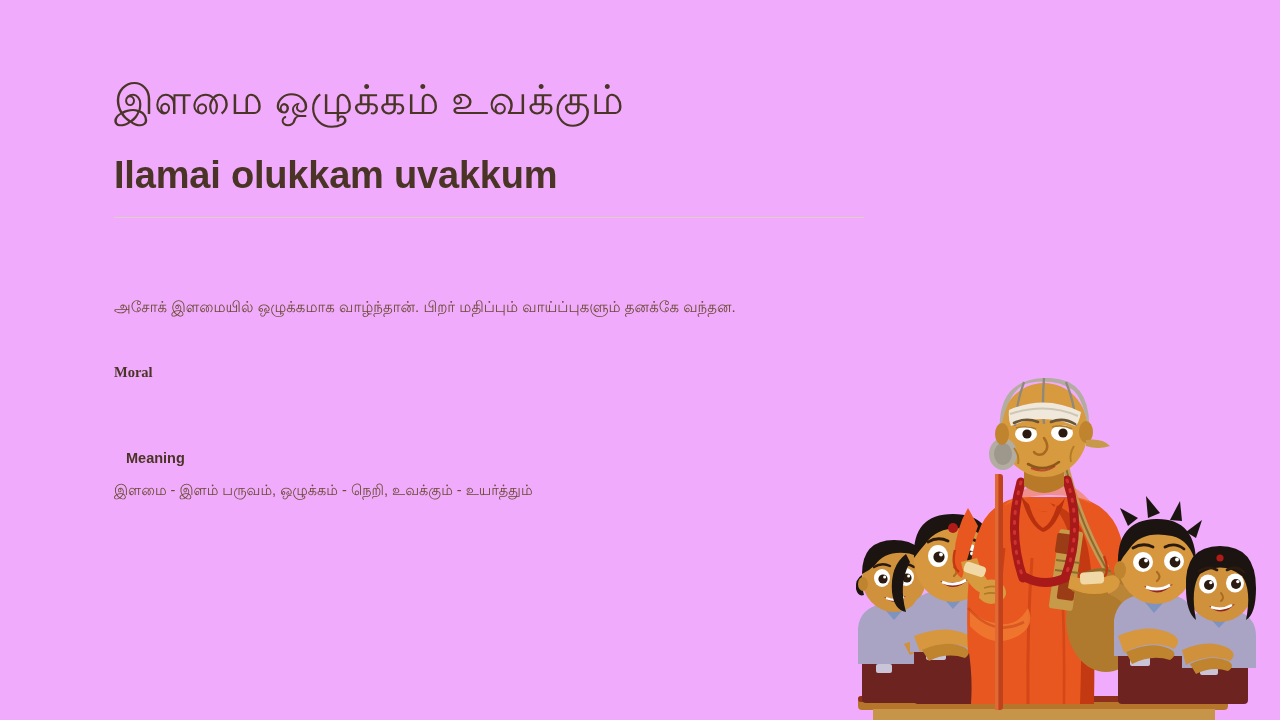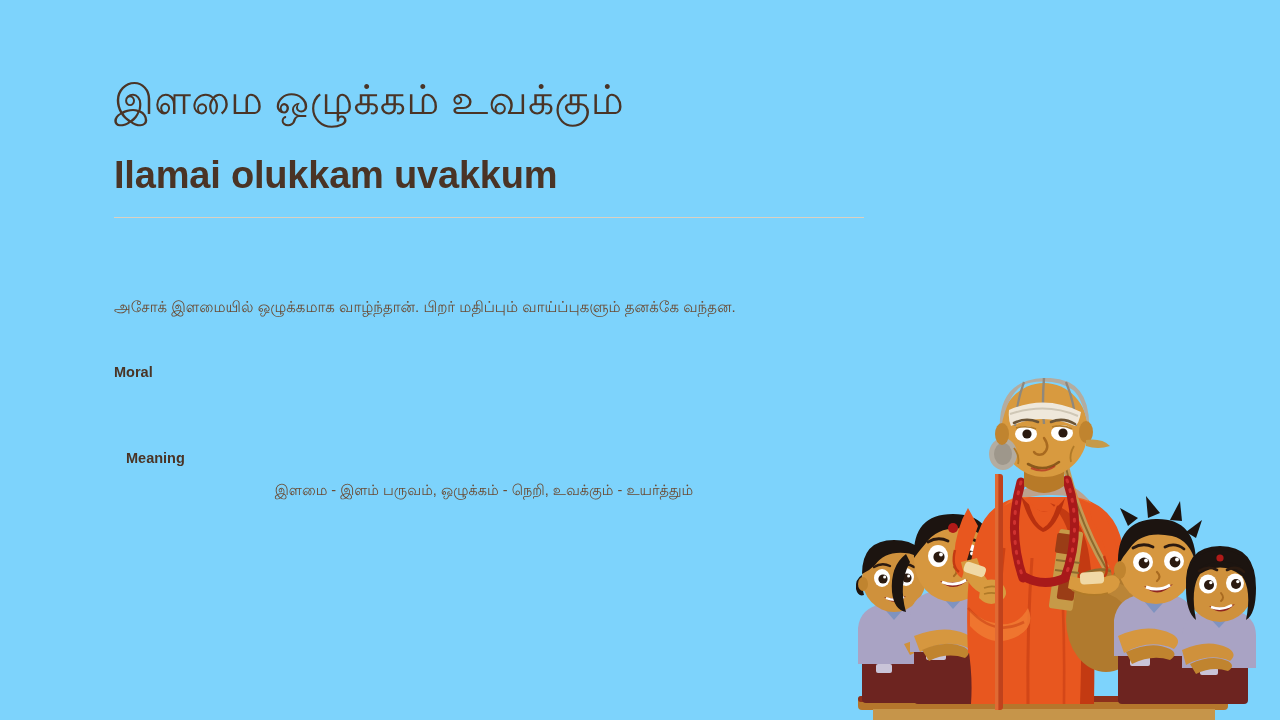--- a/index.html
+++ b/index.html
@@ -18,7 +18,7 @@
   .card {
     position: absolute;
     inset: 0;
-    background: #7dd3fc;
+    background: #f0abfc;
   }
 
   .title-tamil {

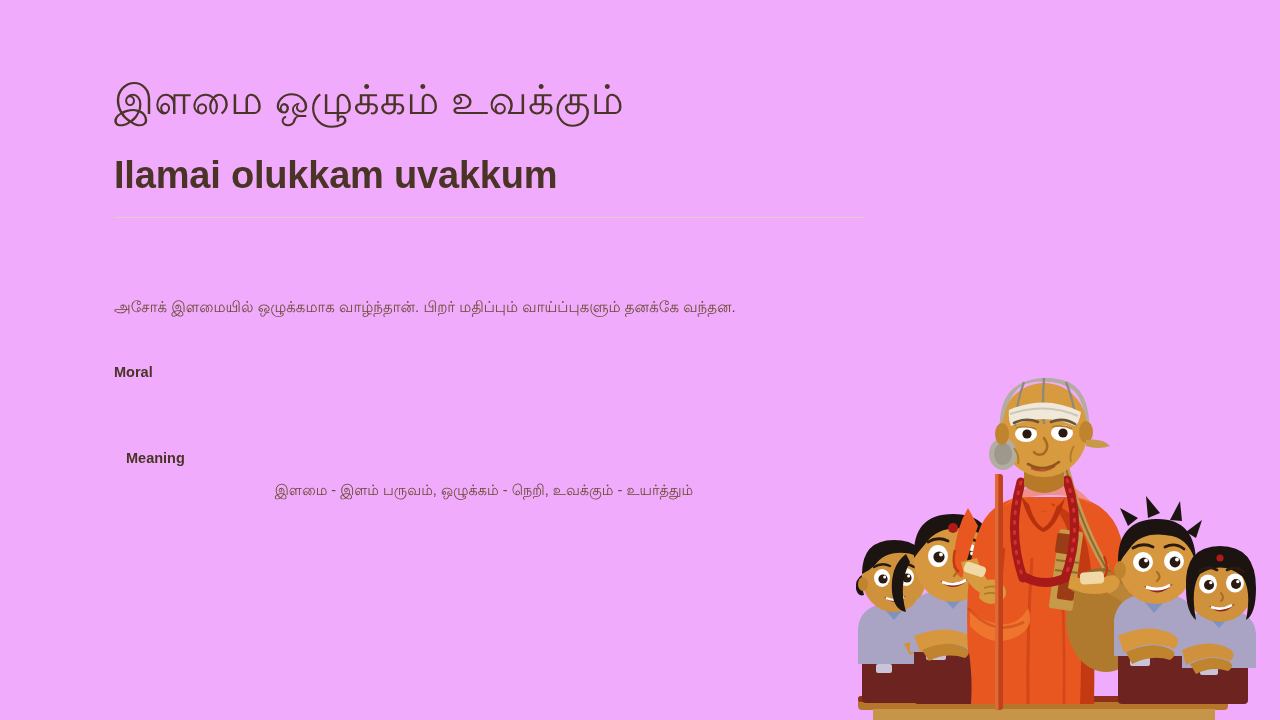--- a/index.html
+++ b/index.html
@@ -85,6 +85,7 @@
     font-weight: bold;
     color: #4a3426;
     line-height: 1.4;
+    font-family: Liberation Serif, serif;
   }
 
   .text-moral {

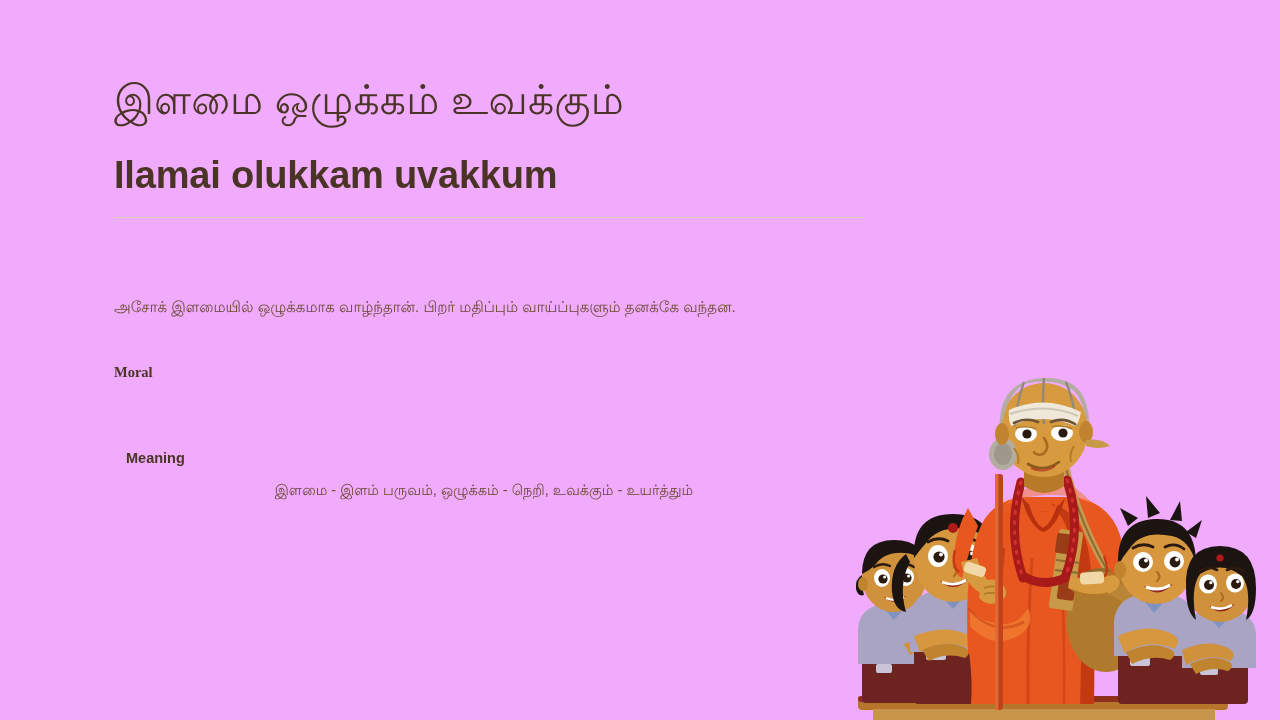--- a/index.html
+++ b/index.html
@@ -118,7 +118,6 @@
     color: #6a4a32;
     line-height: 1.55;
     width: 740px;
-    text-align: center;
   }
 
   .footer {

